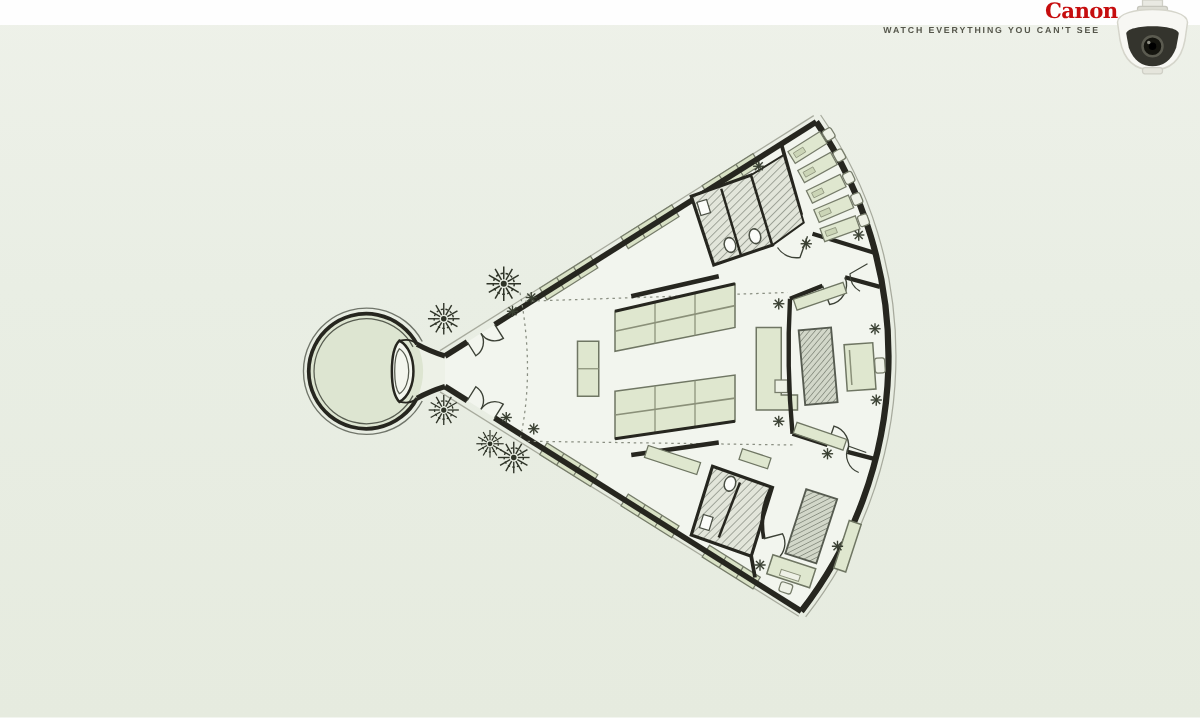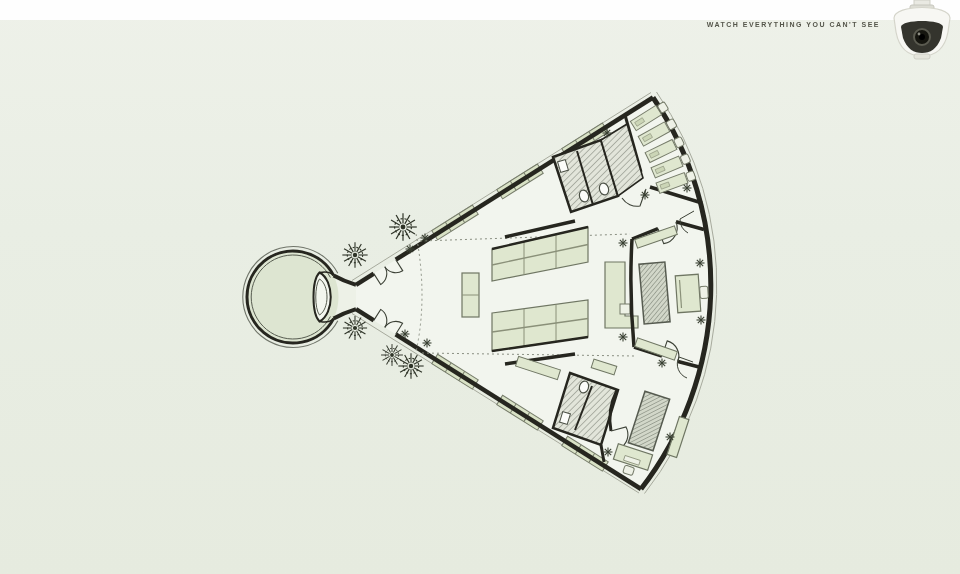--- a/index.html
+++ b/index.html
@@ -21,6 +21,7 @@
 
 <div class="stage">
   <div class="top-band"></div>
+  <div class="brand-logo">Canon</div>
   <div class="tagline">WATCH EVERYTHING YOU CAN'T SEE</div>
 
   <div class="camera-wrap">

